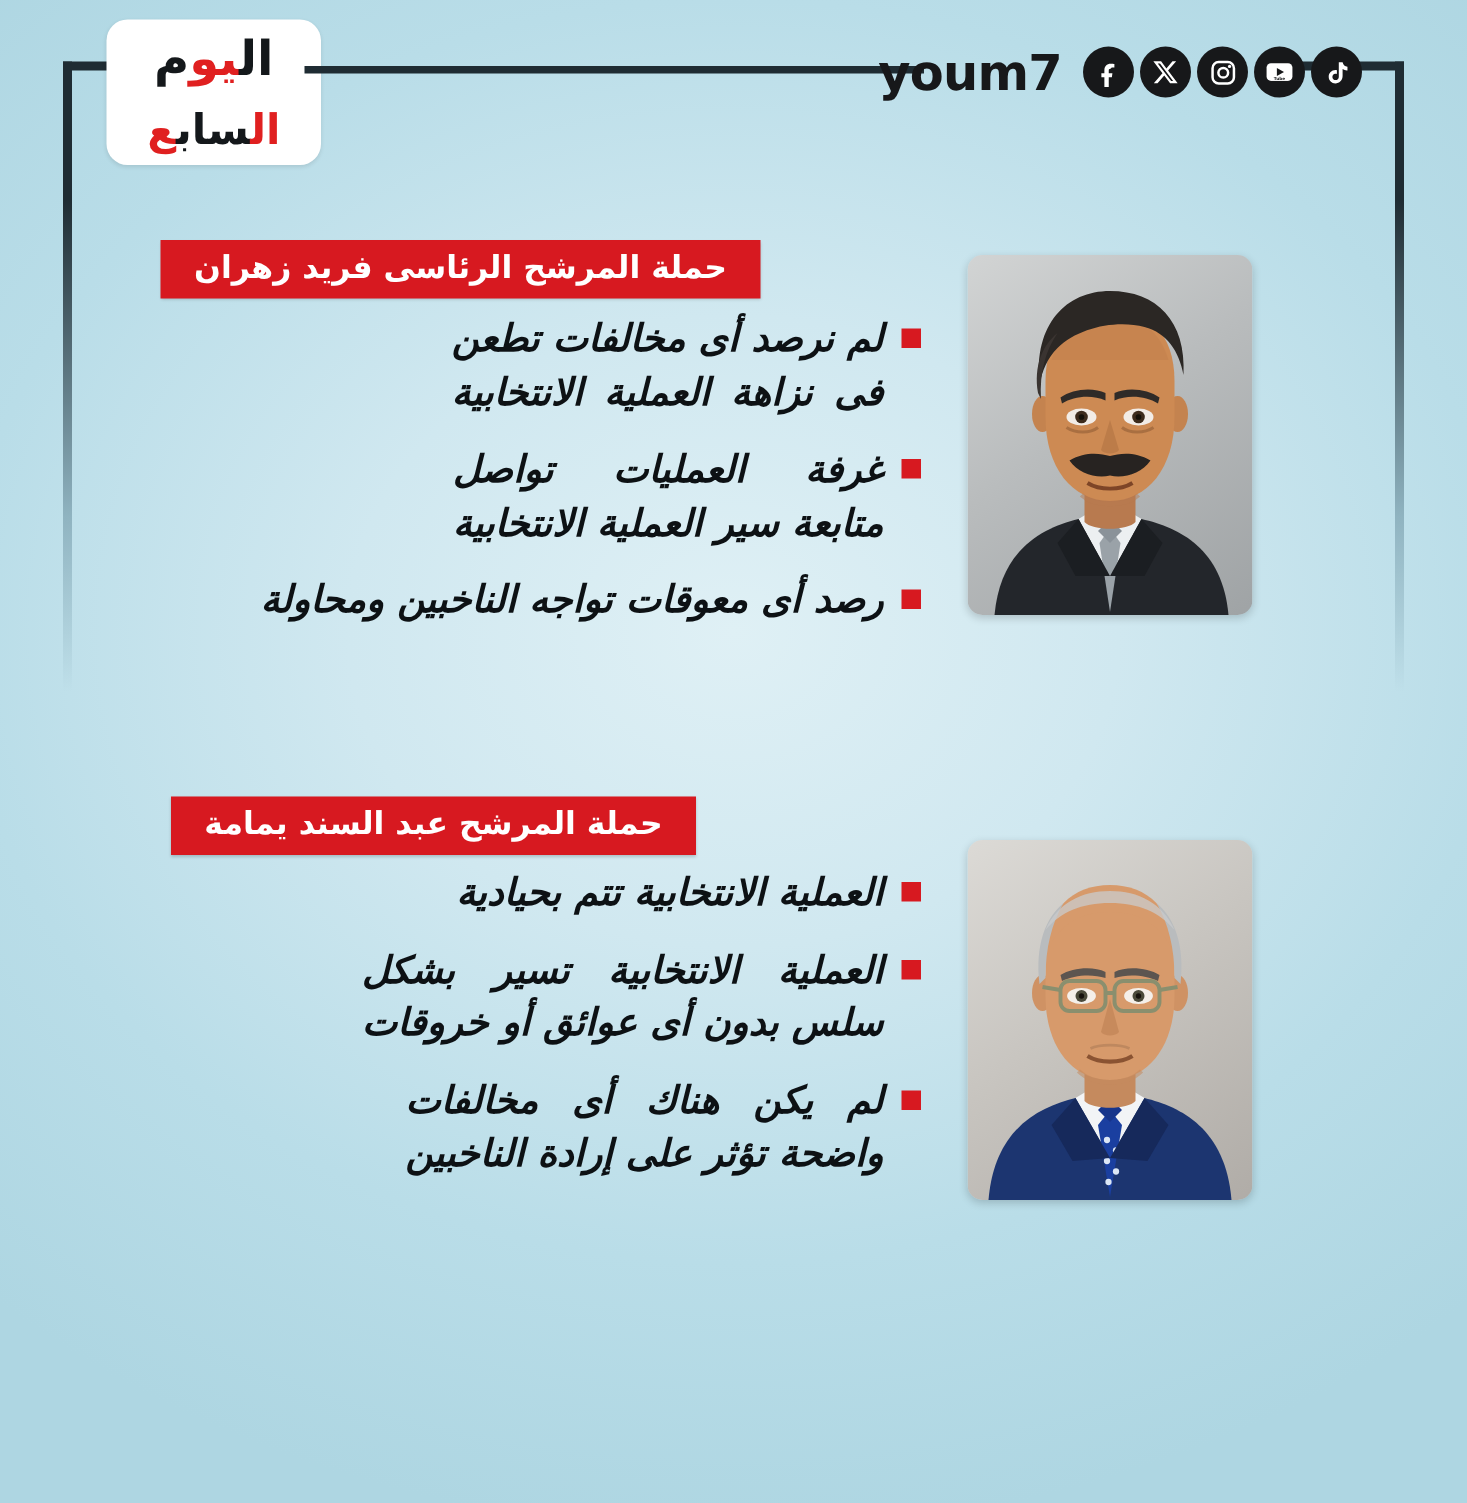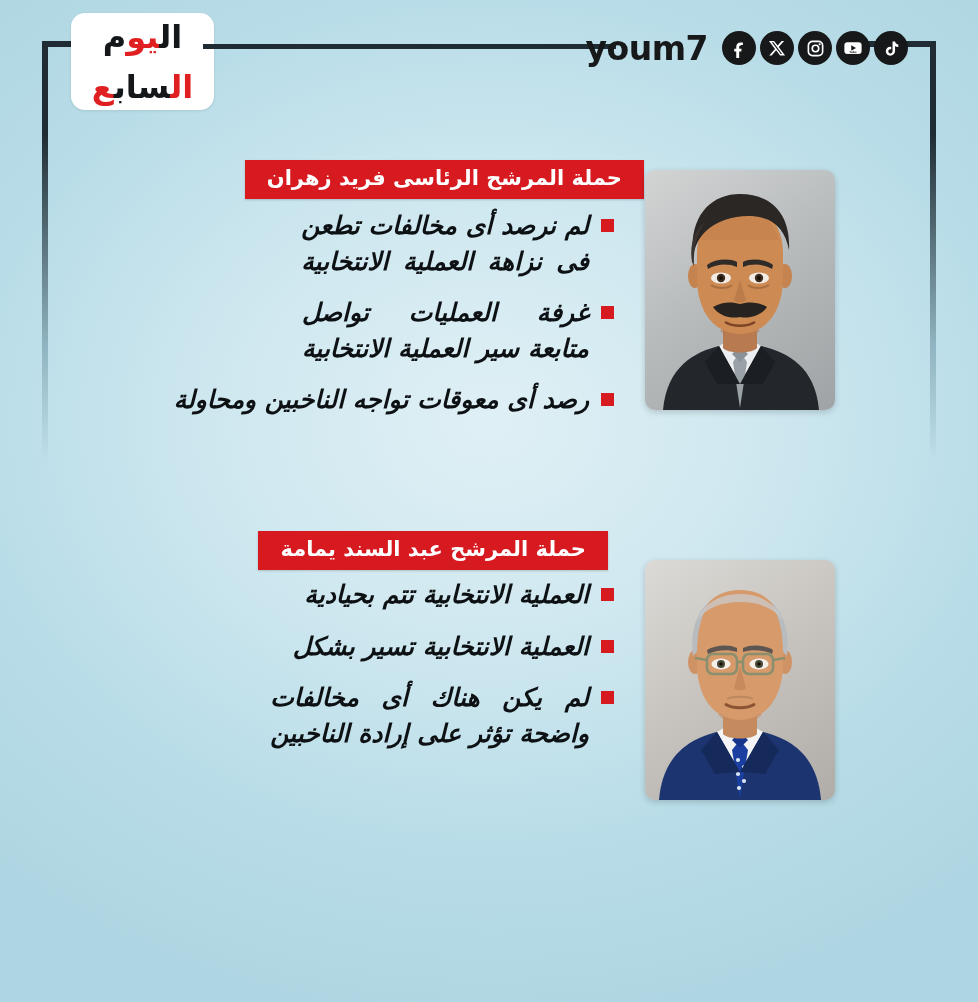--- a/index.html
+++ b/index.html
@@ -82,7 +82,7 @@
     margin-bottom: 18px;
   }
   .logo-line2 {
-    font-size: 32px;
+    font-size: 28px;
   }
   .logo-red { color: #e02020; }
   .logo-black { color: #14181b; }

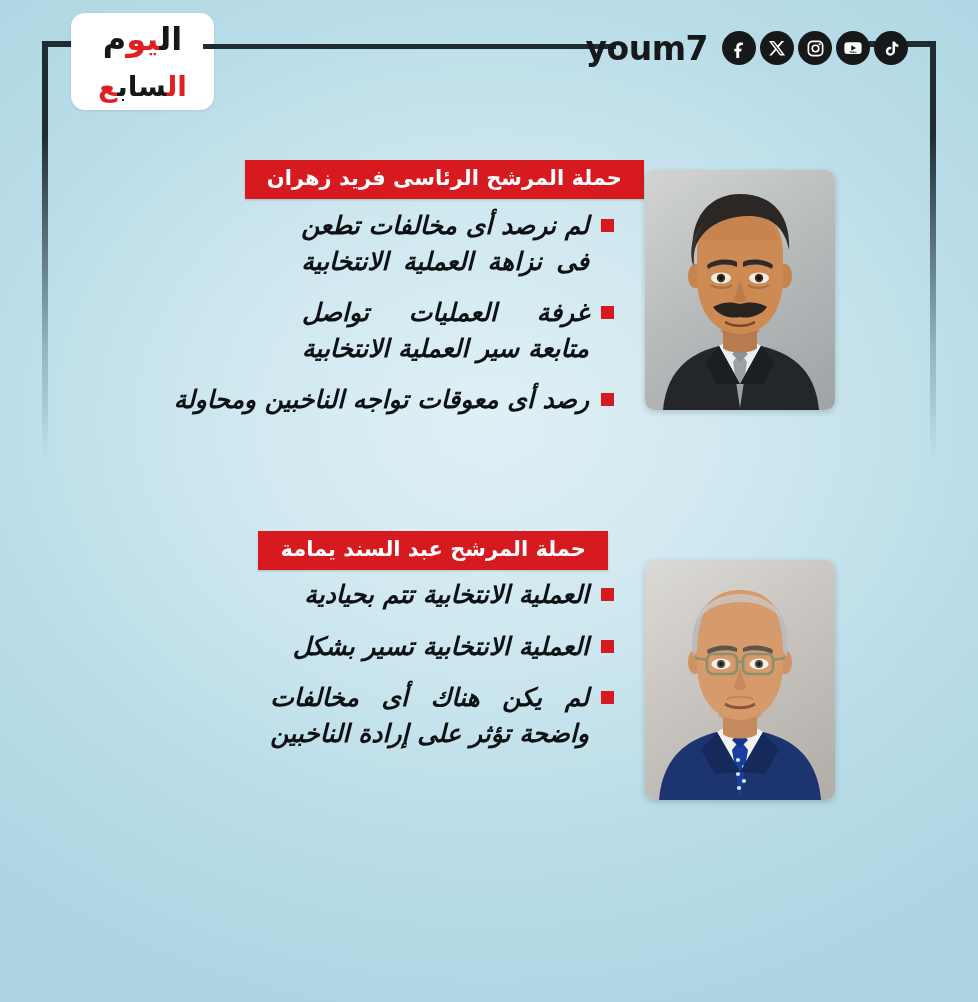--- a/index.html
+++ b/index.html
@@ -131,8 +131,7 @@
 
   .sec-title-wrap {
     position: absolute;
-    text-align: right;
-    padding-left: 30px;
+    text-align: center;
   }
   #section-0 .sec-title-wrap { left: 0; top: 10px; width: 614px; }
   #section-1 .sec-title-wrap { left: 0; top: 6px; width: 578px; }

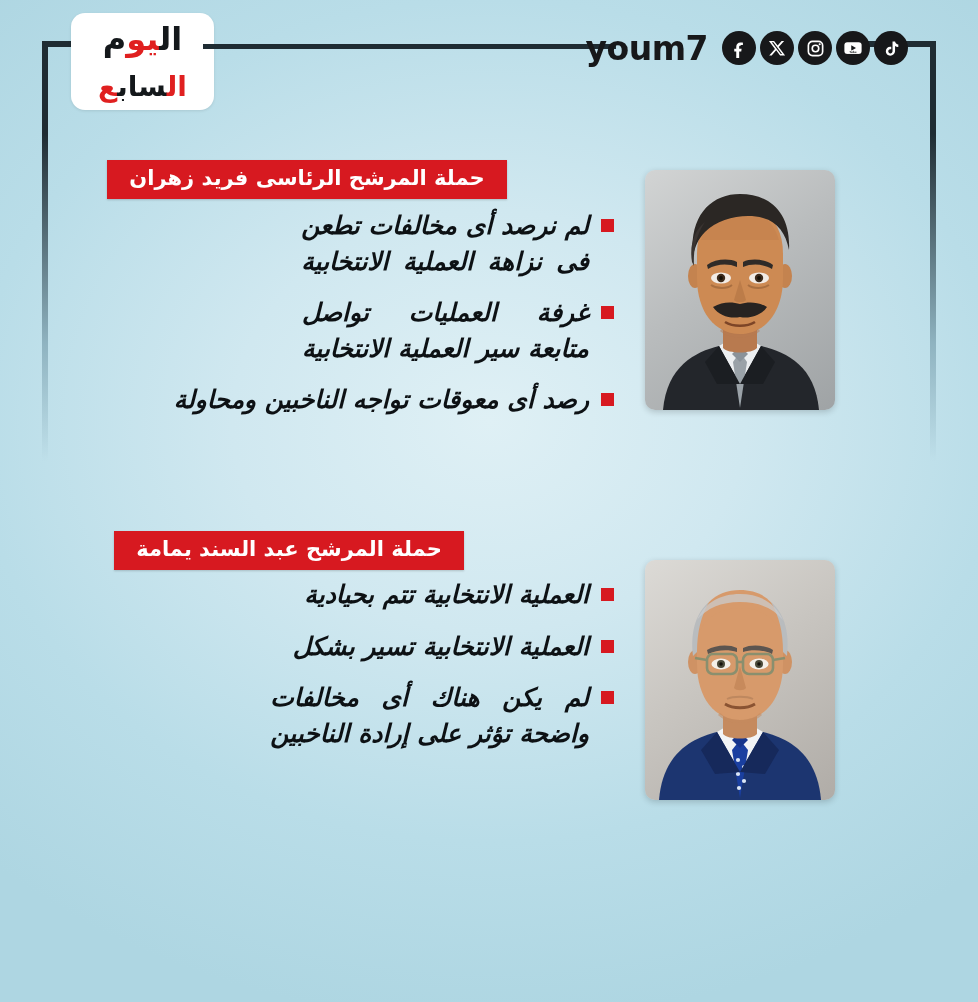--- a/index.html
+++ b/index.html
@@ -315,6 +315,7 @@
         <span class="bullet-marker"></span>
         <span class="bullet-text">
           <span class="ln">العملية الانتخابية تسير بشكل</span>
+          <span class="ln ln-last">سلس بدون أى عوائق أو خروقات</span>
         </span>
       </div>
       <div class="bullet">

